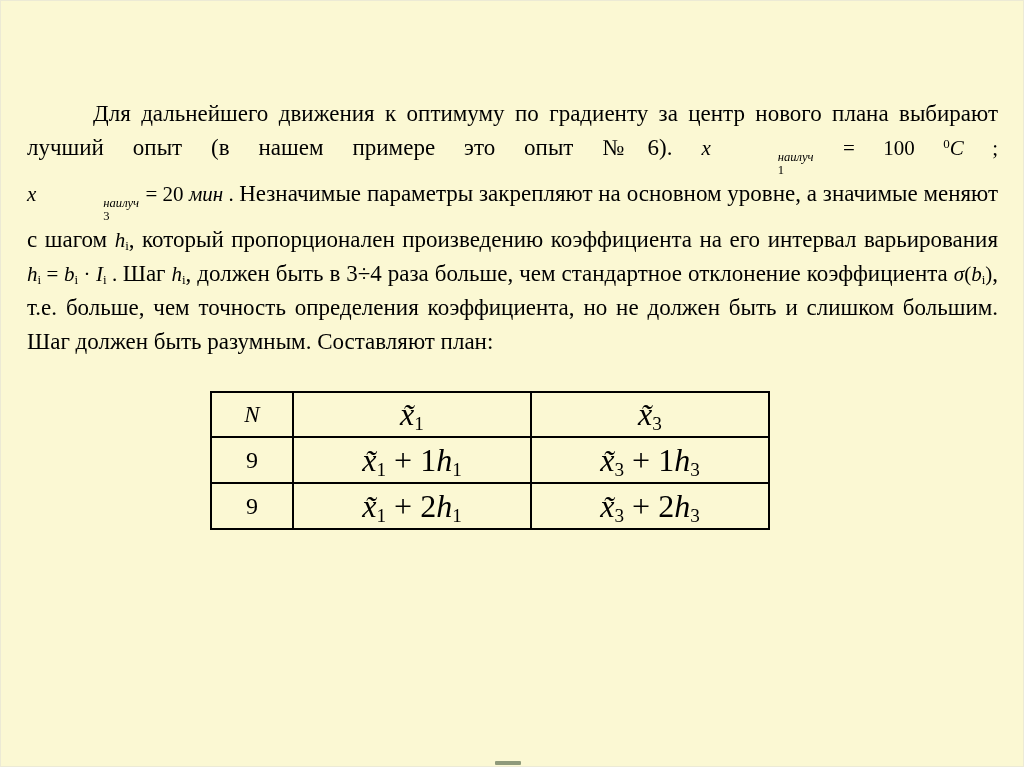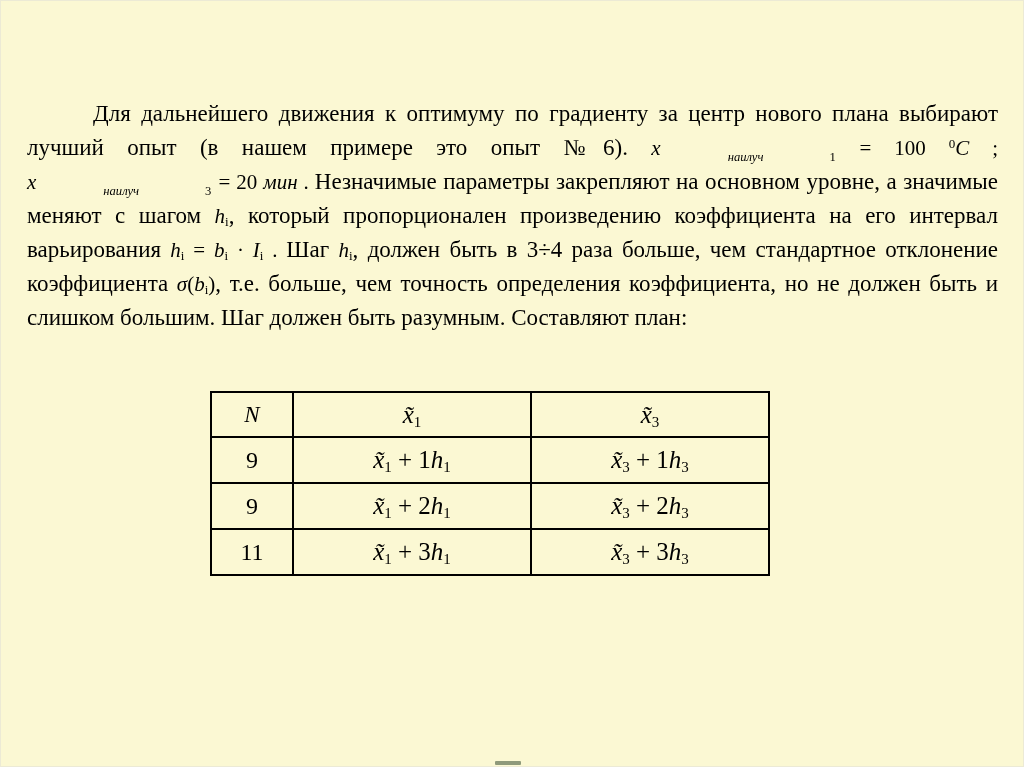--- a/index.html
+++ b/index.html
@@ -41,6 +41,7 @@
   }
   .supsub {
     display: inline-flex;
+    flex-direction: column;
     align-items: flex-start;
     vertical-align: -0.45em;
     font-size: 0.60em;

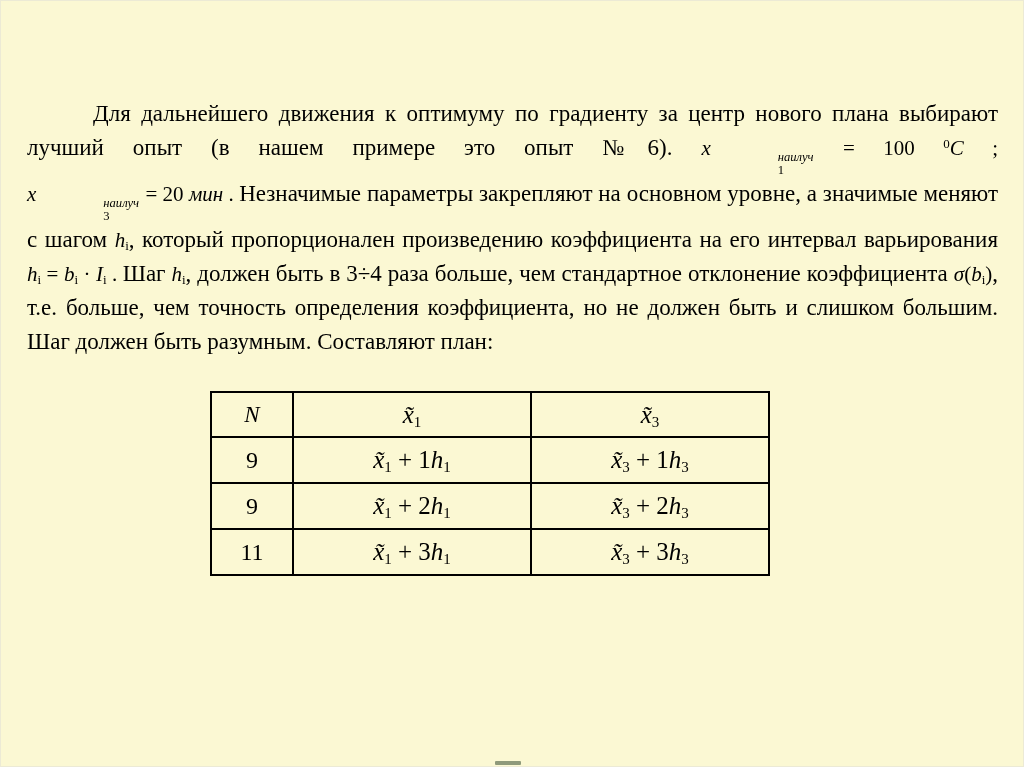--- a/index.html
+++ b/index.html
@@ -69,7 +69,7 @@
   .col-n { width: 82px; }
   .col-x { width: 238px; }
   .hdr-row td { height: 45px; font-size: 23px; }
-  .cellmath { white-space: nowrap; font-size: 25px; }
+  .cellmath { white-space: nowrap; font-size: 32px; }
   .cellmath sub { font-size: 0.6em; }
   
   .bottom-mark {

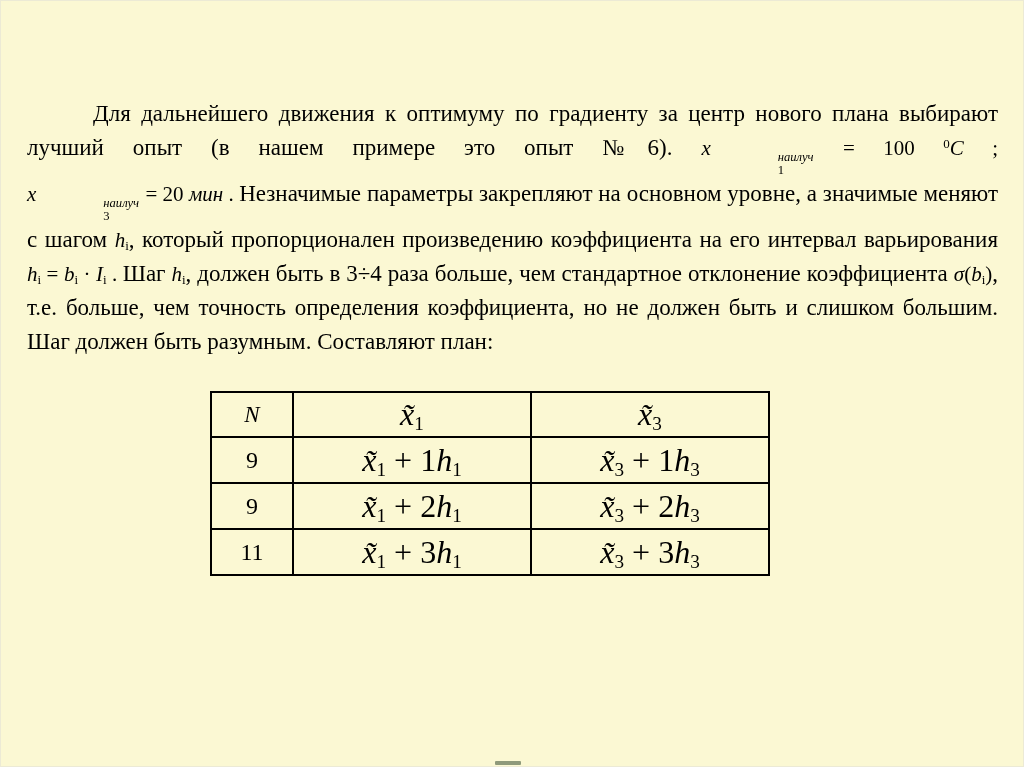--- a/index.html
+++ b/index.html
@@ -113,11 +113,6 @@
       <td class="col-x"><span class="cellmath"><i class="mi">x̃</i><sub>1</sub><span> + 2</span><i class="mi">h</i><sub>1</sub></span></td>
       <td class="col-x"><span class="cellmath"><i class="mi">x̃</i><sub>3</sub><span> + 2</span><i class="mi">h</i><sub>3</sub></span></td>
     </tr>
-    <tr>
-      <td class="col-n">11</td>
-      <td class="col-x"><span class="cellmath"><i class="mi">x̃</i><sub>1</sub><span> + 3</span><i class="mi">h</i><sub>1</sub></span></td>
-      <td class="col-x"><span class="cellmath"><i class="mi">x̃</i><sub>3</sub><span> + 3</span><i class="mi">h</i><sub>3</sub></span></td>
-    </tr>
   </tbody>
     </table>
 

